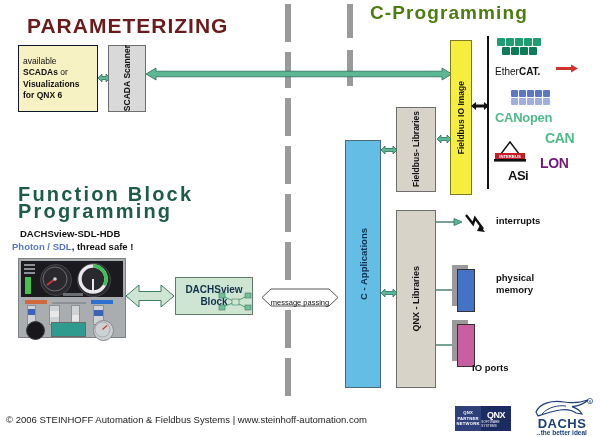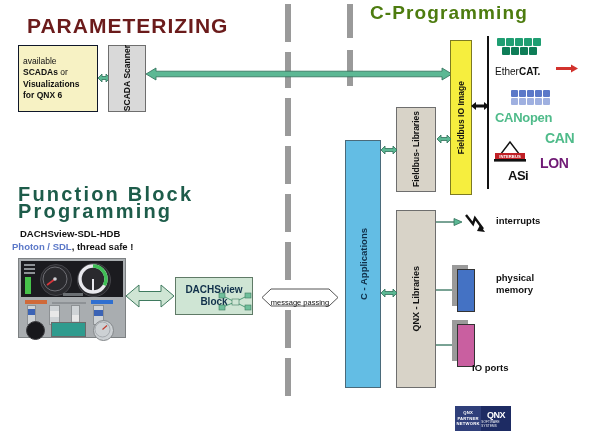--- a/index.html
+++ b/index.html
@@ -381,6 +381,7 @@
   <div class="msgtxt" style="left:262px;top:288px;">message passing</div>
 
   <div class="footer-line"></div>
+  <div class="footer-txt">© 2006  STEINHOFF Automation &amp; Fieldbus Systems  |  www.steinhoff-automation.com</div>
 
   <div class="qnx-logo">
     <div class="qnx-left">

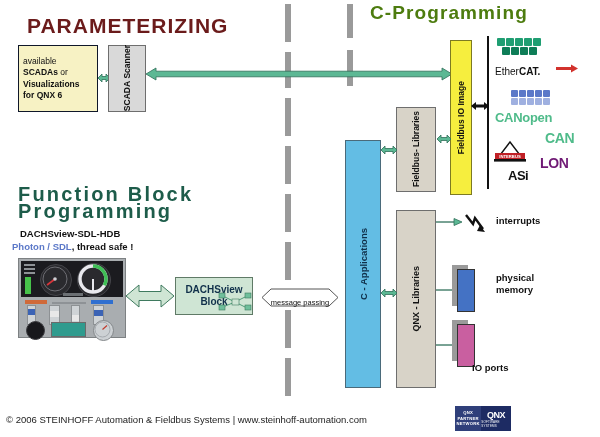--- a/index.html
+++ b/index.html
@@ -397,6 +397,17 @@
     </div>
   </div>
 
+  <div class="dachs-logo">
+    <svg width="68" height="20" viewBox="0 0 68 20">
+      <path d="M8,14 C12,5 24,2 36,4 C46,5.6 54,4 60,2 C56,6 50,8 44,8.6
+               C48,10 52,12 54,16 L48,15 C44,12 38,11 32,12 C24,13 16,16 10,18 Z" fill="none" stroke="#1d3f7a" stroke-width="1.2"></path>
+      <path d="M14,16 C20,9 30,7 38,8" fill="none" stroke="#1d3f7a" stroke-width="1"></path>
+      <circle cx="62" cy="3" r="2.6" fill="none" stroke="#1d3f7a" stroke-width="0.7"></circle>
+      <text x="62" y="4.6" font-size="3" fill="#1d3f7a" text-anchor="middle" font-family="Liberation Sans, sans-serif">R</text>
+    </svg>
+    <div class="dachs-word">DACHS</div>
+    <div class="dachs-tag">..the better ideal</div>
+  </div>
 
 </div>
 

